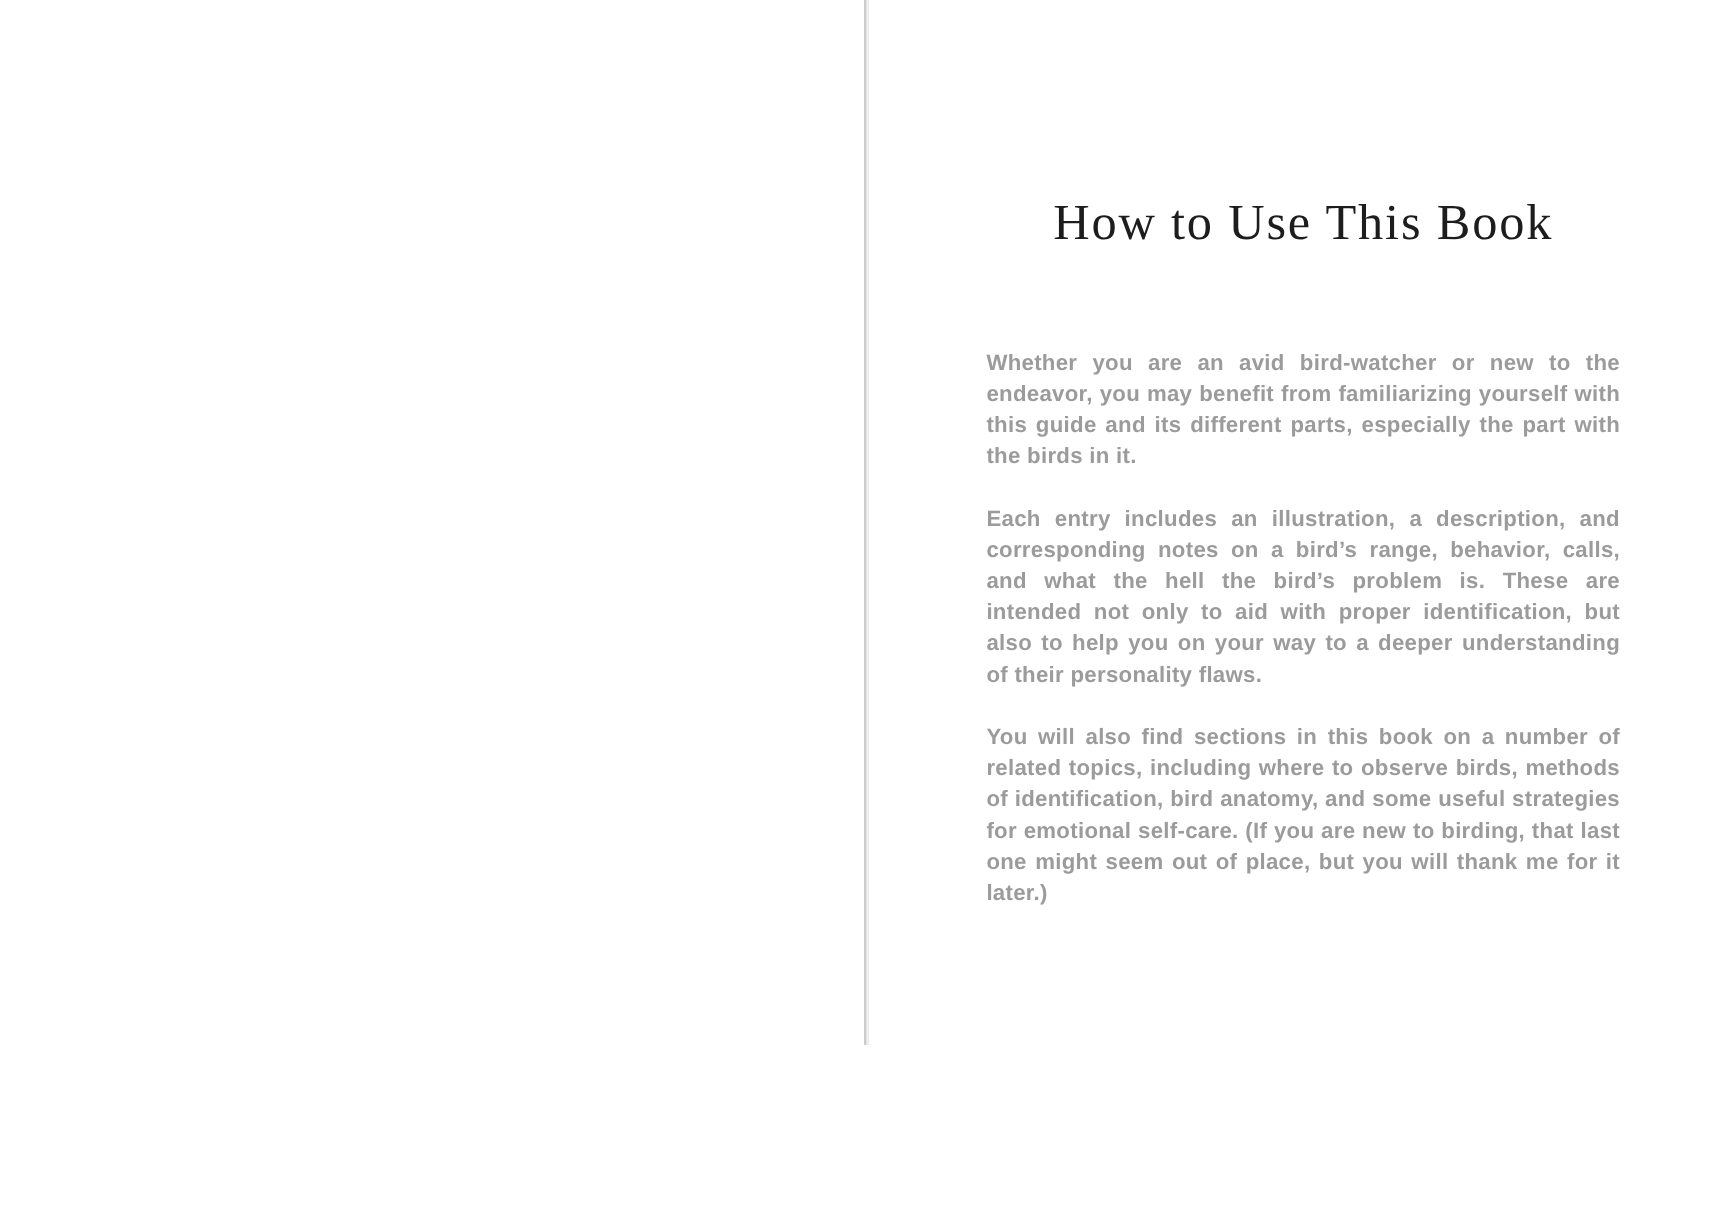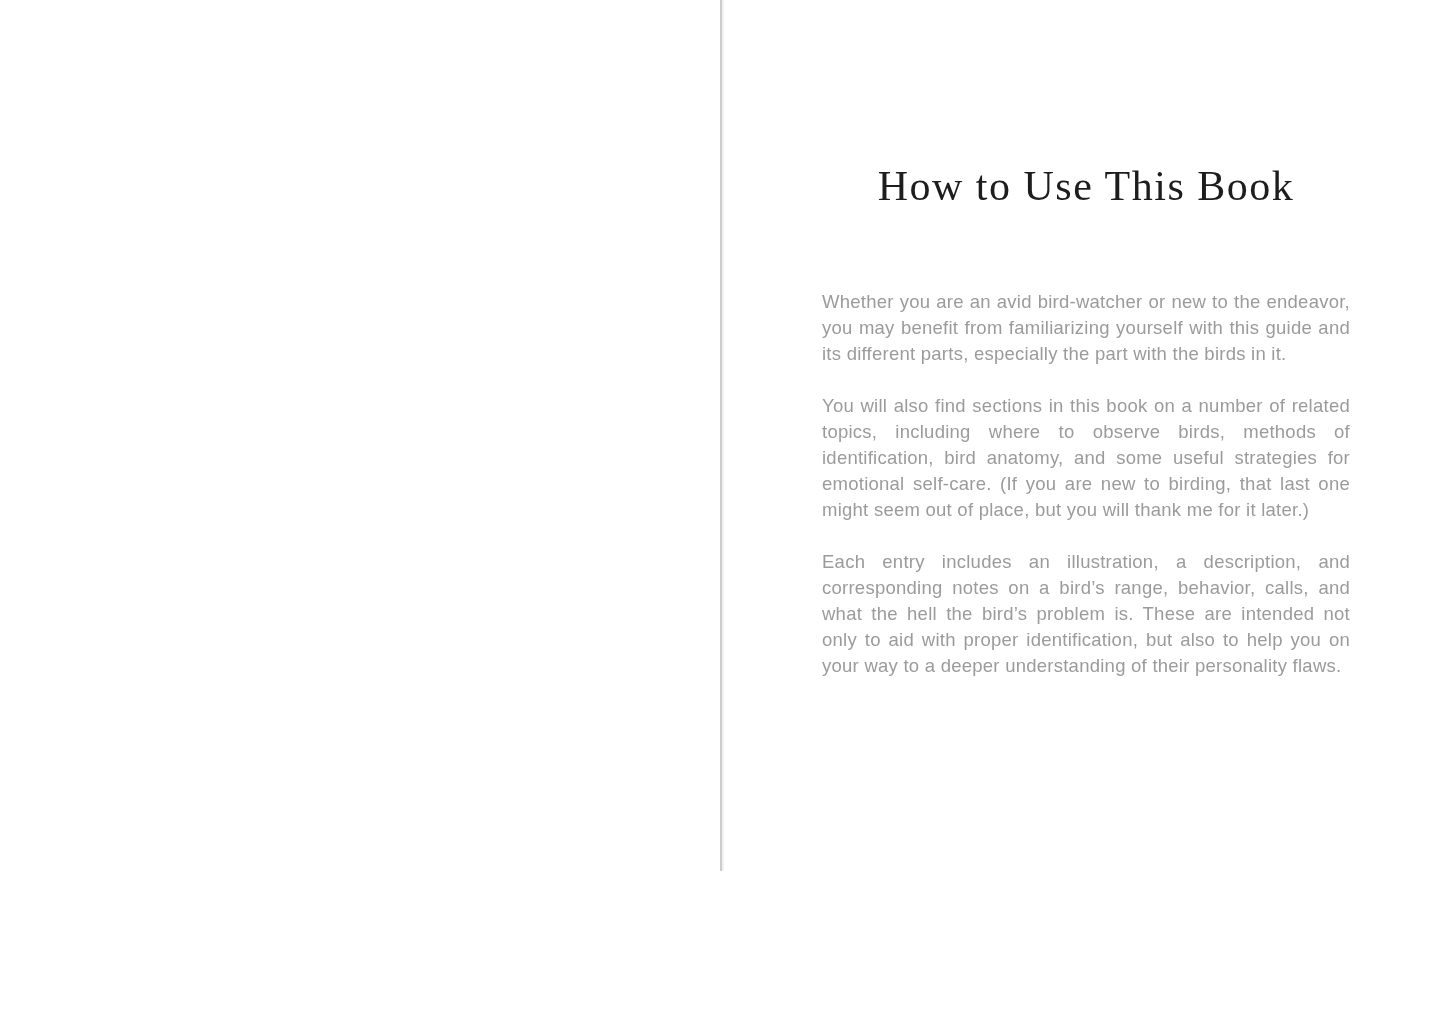--- a/index.html
+++ b/index.html
@@ -61,7 +61,7 @@
   .text-block p {
     margin: 0 0 26px 0;
     font-family: "Liberation Sans", "DejaVu Sans", sans-serif;
-    font-weight: 400;
+    font-weight: 700;
     font-size: 18.5px;
     line-height: 26px;
     letter-spacing: 0.25px;

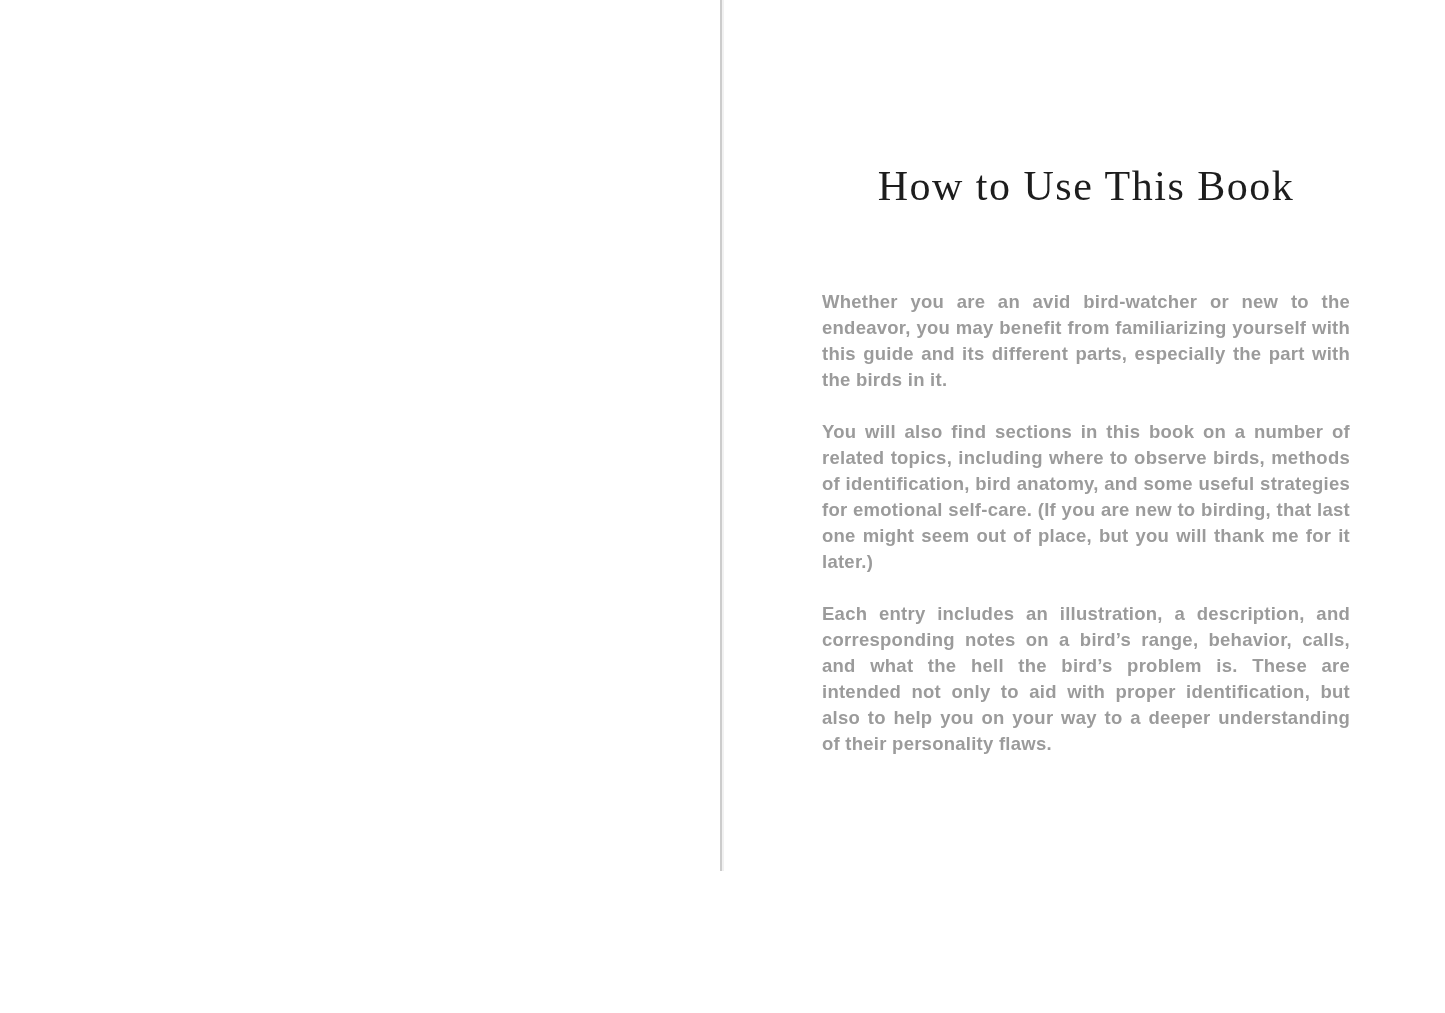--- a/index.html
+++ b/index.html
@@ -94,8 +94,8 @@
 
   <div class="text-block">
     <p>Whether you are an avid bird-watcher or new to the endeavor, you may benefit from familiarizing yourself with this guide and its different parts, especially the part with the birds in it.</p>
+    <p>Each entry includes an illustration, a description, and corresponding notes on a bird’s range, behavior, calls, and what the hell the bird’s problem is. These are intended not only to aid with proper identification, but also to help you on your way to a deeper understanding of their personality flaws.</p>
     <p>You will also find sections in this book on a number of related topics, including where to observe birds, methods of identification, bird anatomy, and some useful strategies for emotional self-care. (If you are new to birding, that last one might seem out of place, but you will thank me for it later.)</p>
-    <p>Each entry includes an illustration, a description, and corresponding notes on a bird’s range, behavior, calls, and what the hell the bird’s problem is. These are intended not only to aid with proper identification, but also to help you on your way to a deeper understanding of their personality flaws.</p>
   </div>
 
   <div class="page-number">15</div>

